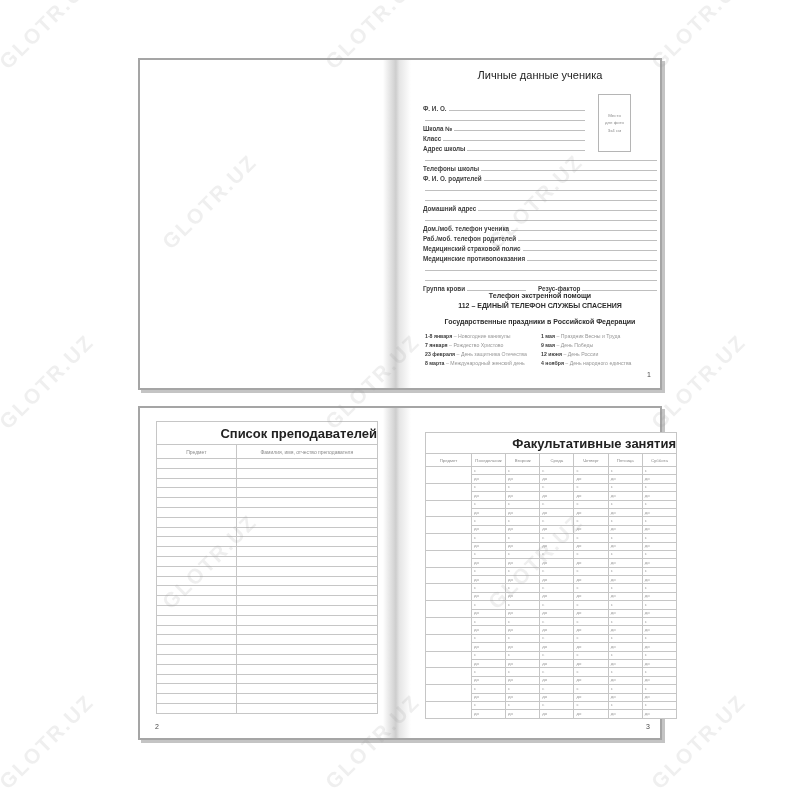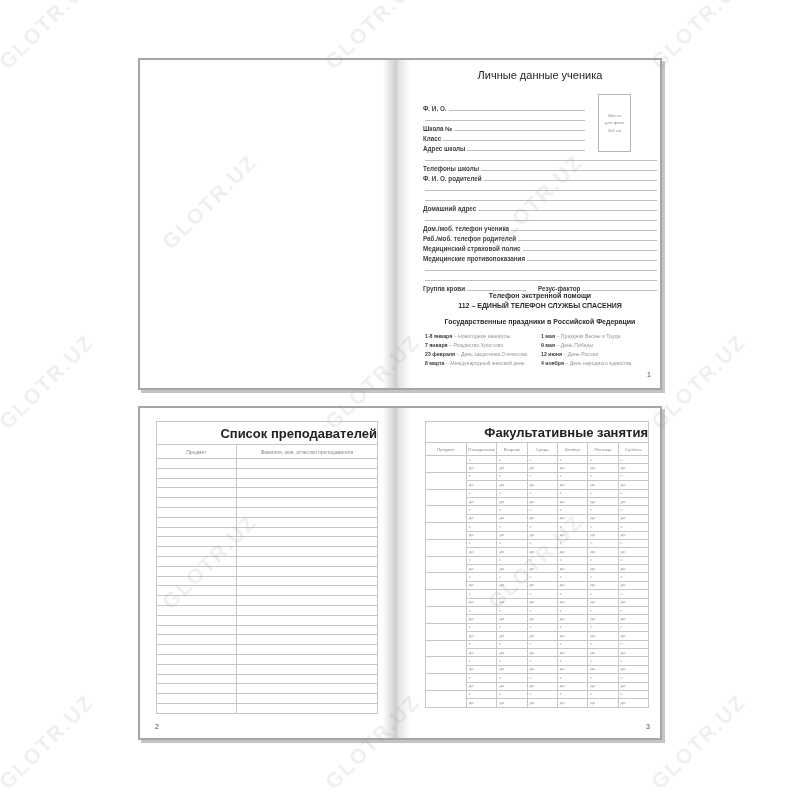--- a/index.html
+++ b/index.html
@@ -54,7 +54,7 @@
   
   table{border-collapse:collapse;background:#fff;}
   .teachers-table{position:absolute;left:16px;top:13px;width:222px;border:1px solid #b0b0b0;}
-  .electives-table{position:absolute;left:25px;top:13px;width:224px;border:1px solid #b0b0b0;}
+  .electives-table{position:absolute;left:25px;top:24px;width:252px;border:1px solid #b0b0b0;}
   td{border:1px solid #c6c6c6;padding:0;}
   .t-title td,.e-title td{height:22px;font-size:13px;font-weight:bold;text-align:right;
        color:#222;vertical-align:middle;}

